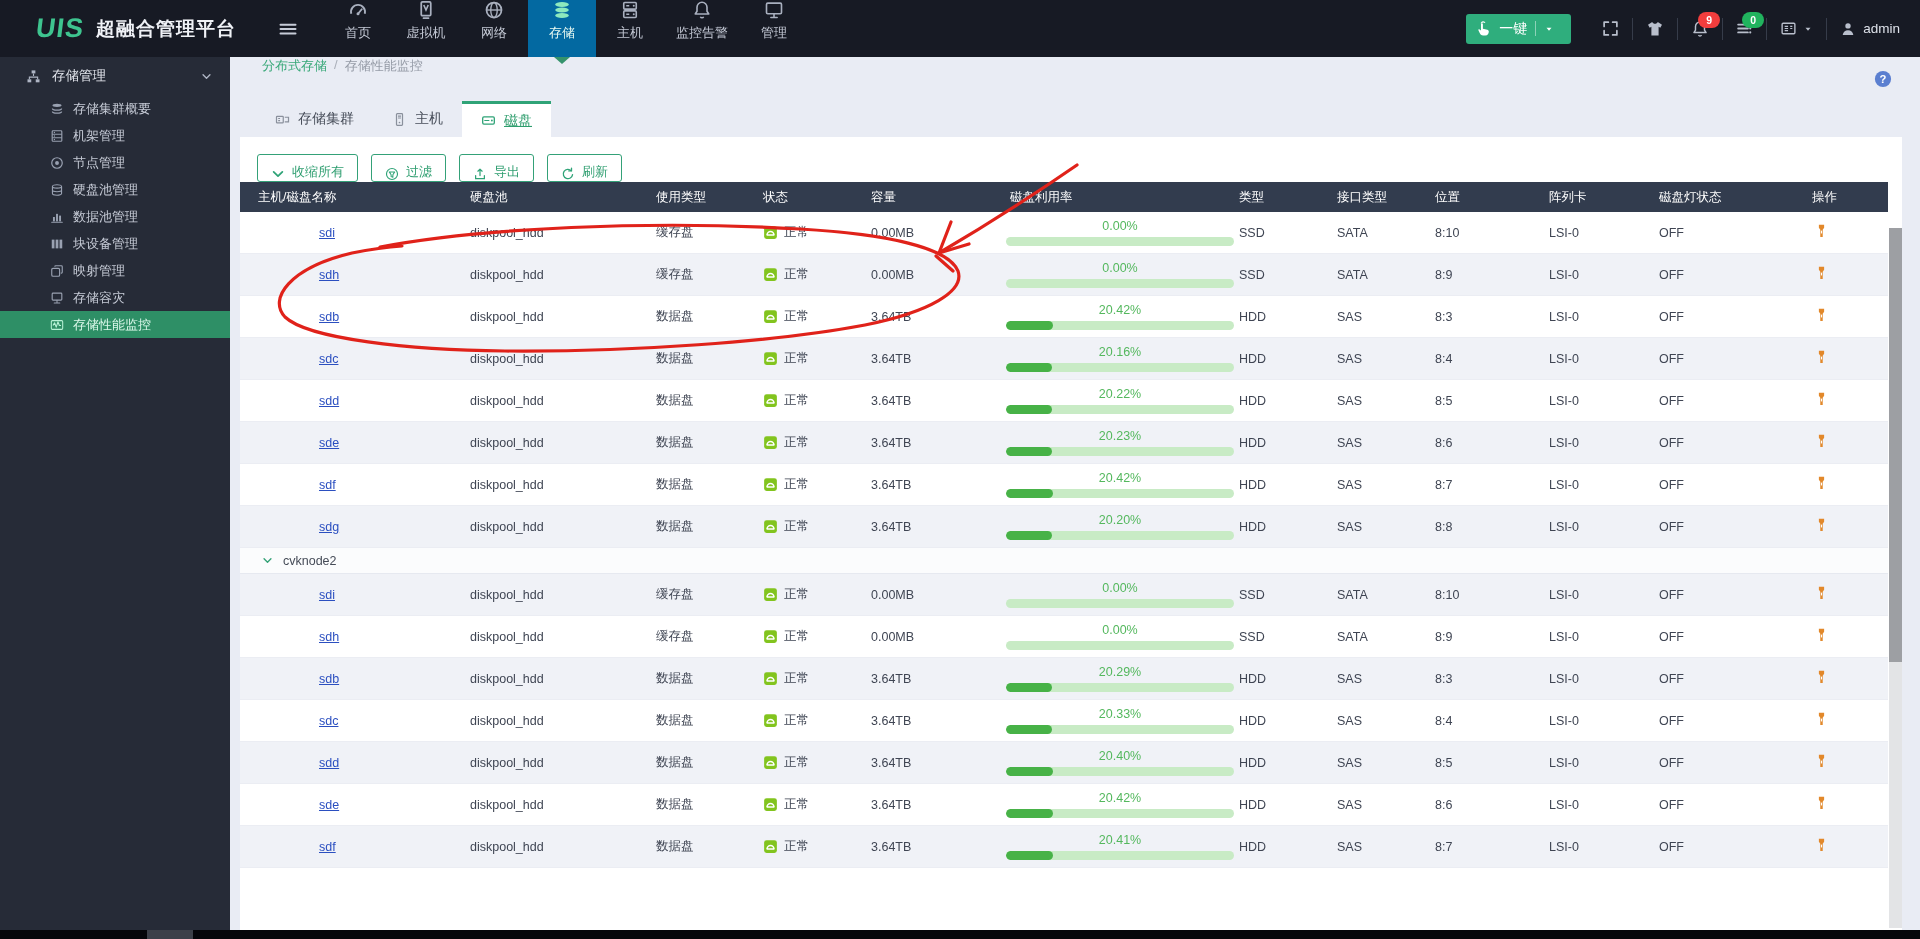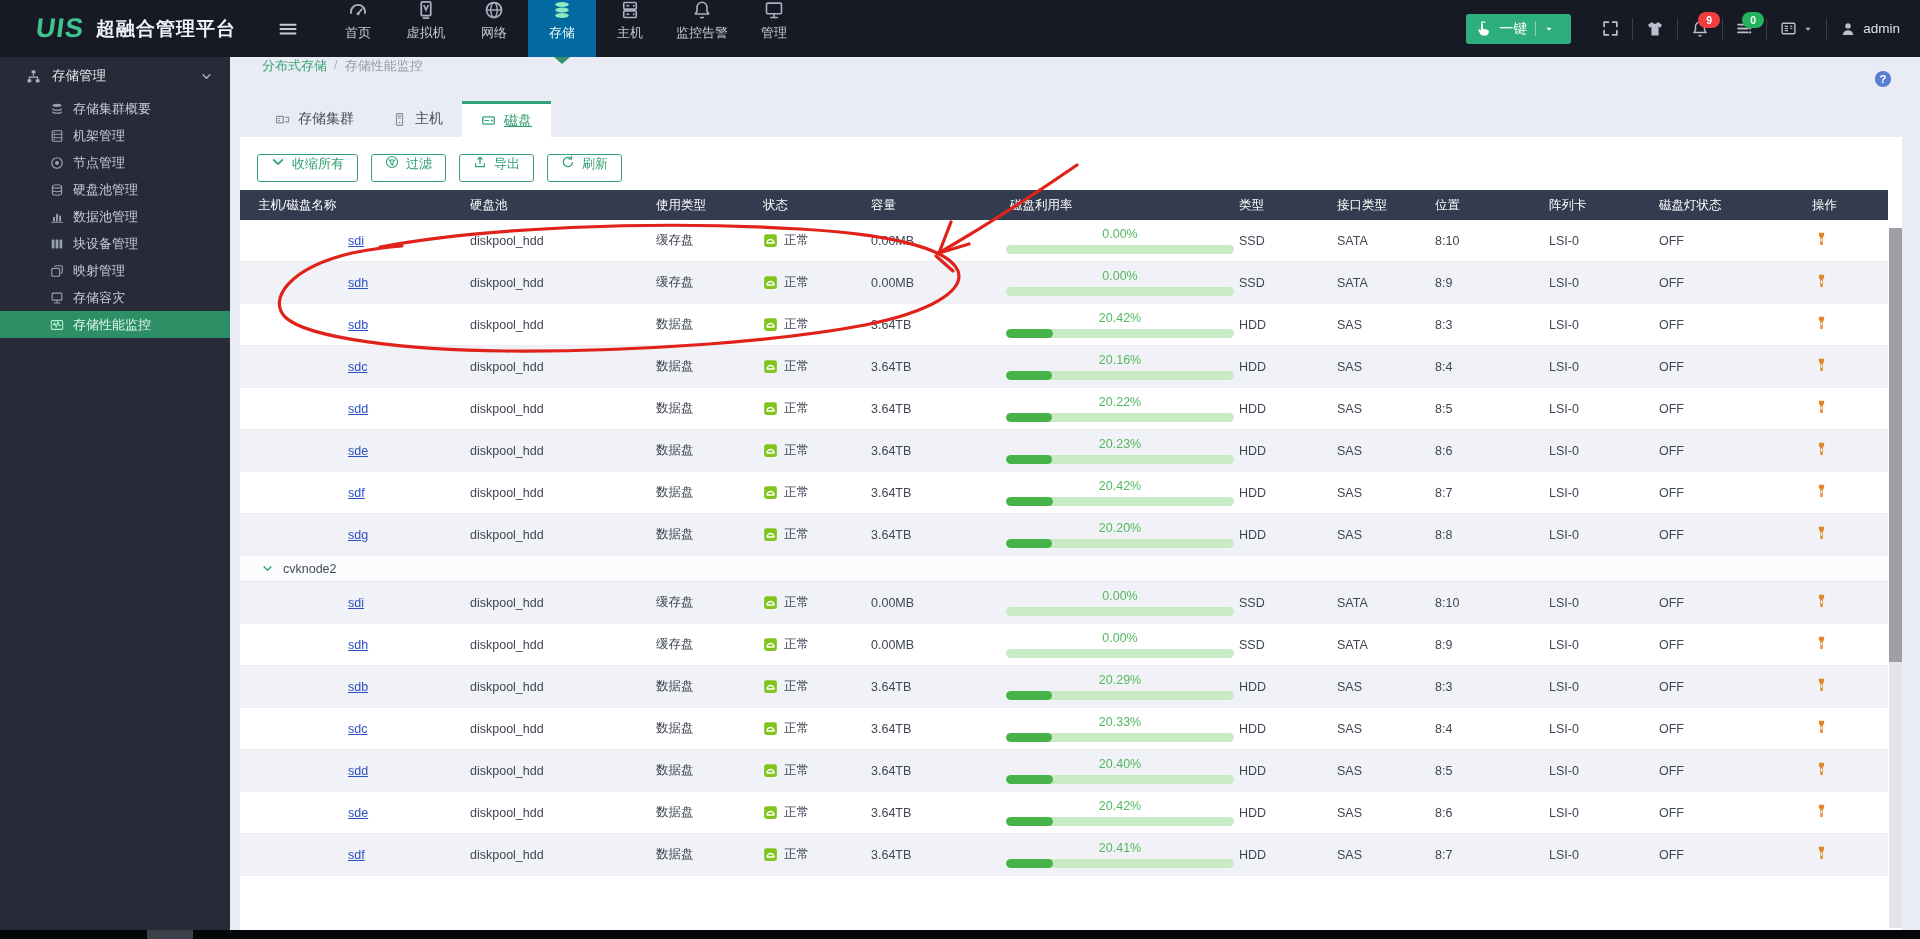--- a/index.html
+++ b/index.html
@@ -64,7 +64,7 @@
   .card{position:absolute;left:10px;right:18px;top:80px;bottom:0;background:#fff}
   .toolbar{padding:17px 0 0 17px;display:flex;gap:13px}
   .tbtn{height:28px;border:1px solid #34a178;border-radius:3px;background:#fff;color:#2f9e70;
-        font-size:13px;display:flex;align-items:flex-start;gap:7px;padding:0 13px;cursor:pointer}
+        font-size:13px;display:flex;align-items:flex-end;gap:7px;padding:0 13px;cursor:pointer}
   .tbtn .ic{color:#2fa377}
 
   

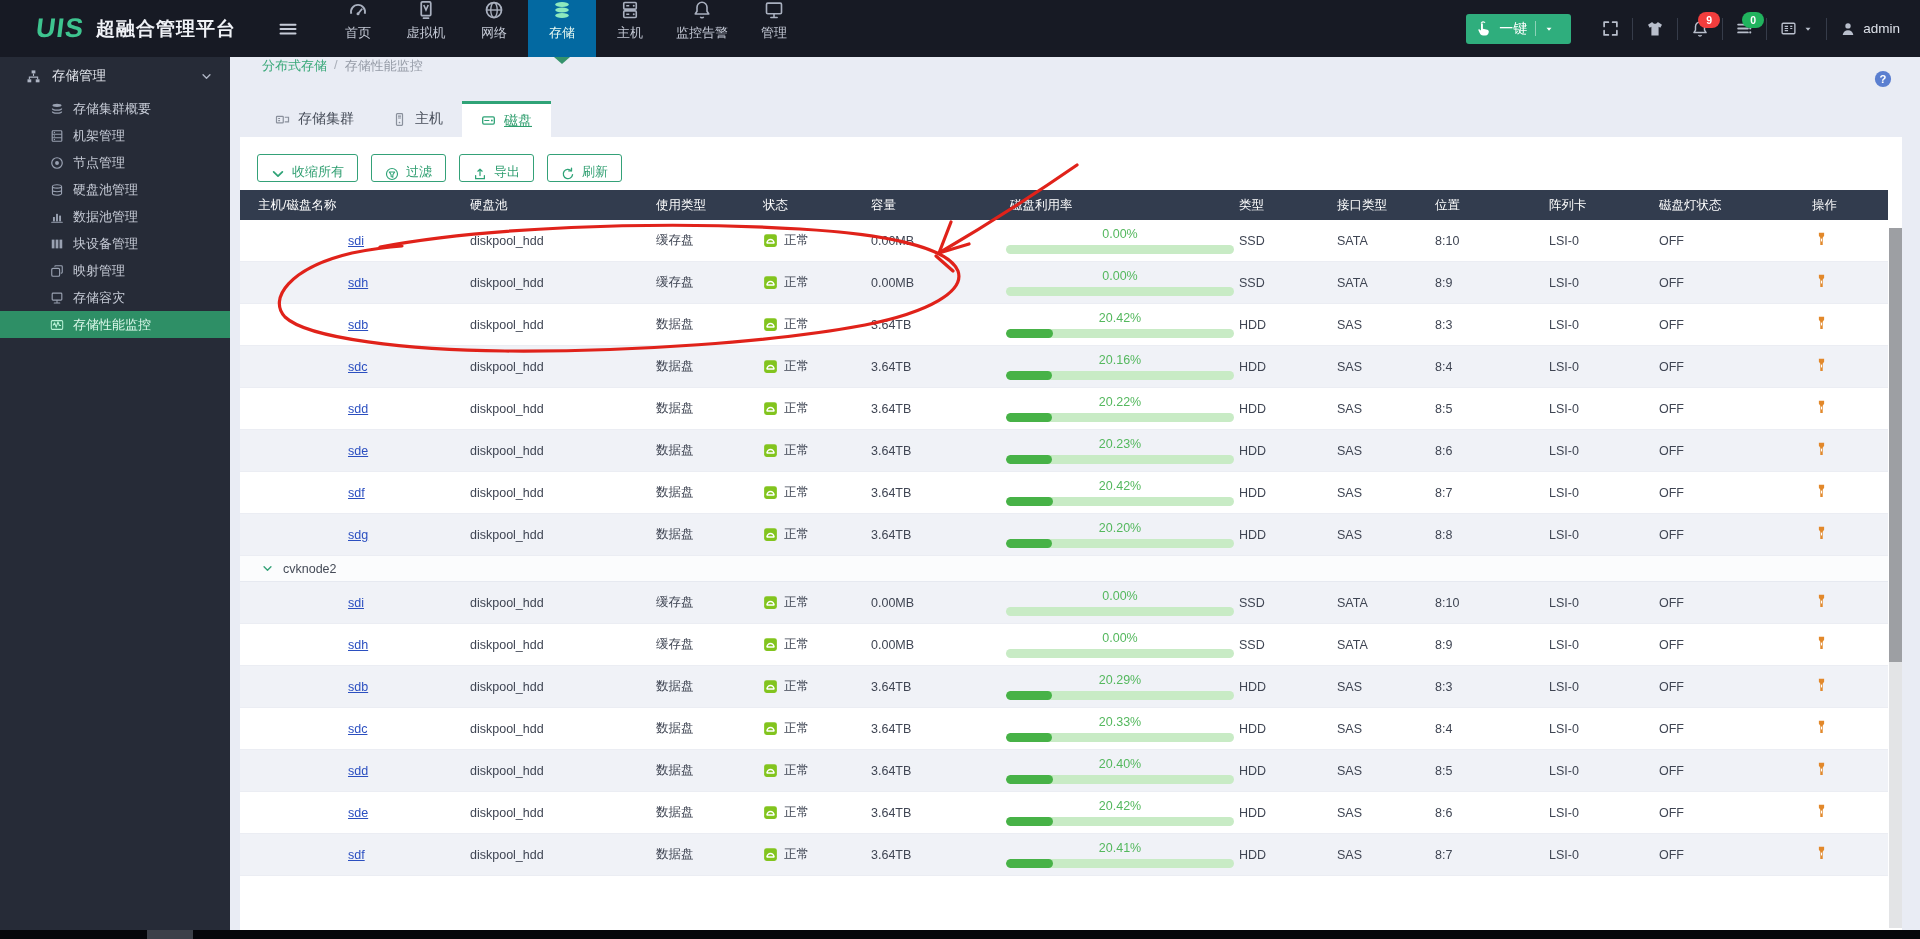--- a/index.html
+++ b/index.html
@@ -68,7 +68,7 @@
   .tbtn .ic{color:#2fa377}
 
   
-  .tablewrap{margin-top:8px;position:relative}
+  .tablewrap{margin-top:0;position:relative}
   table{border-collapse:collapse;table-layout:fixed;width:1648px}
   th{background:#323c4e;color:#fff;font-weight:400;font-size:12.5px;height:30px;text-align:left;
      padding:0 0 0 18px;white-space:nowrap}

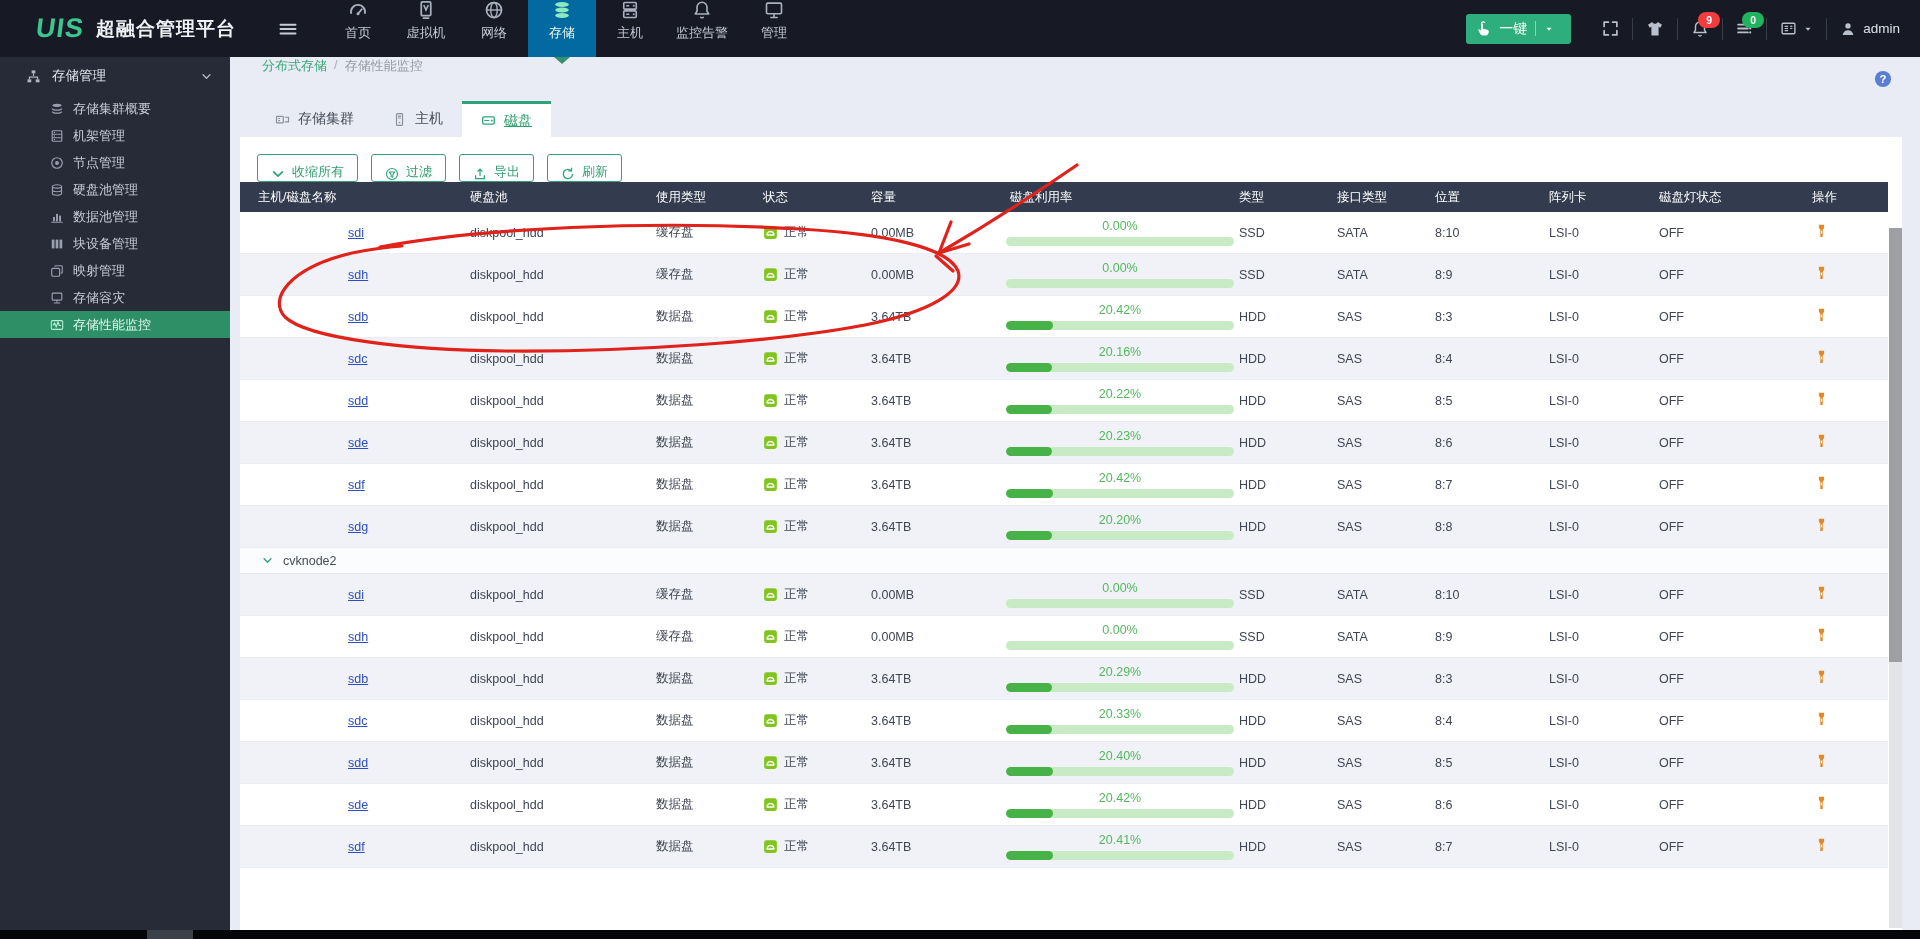--- a/index.html
+++ b/index.html
@@ -81,7 +81,7 @@
               padding-left:22px}
   .gname{margin-left:10px;color:#454b57;font-size:12.5px}
   .gchev{color:#34a277;display:inline-flex;vertical-align:-1px}
-  td.name{padding-left:108px}
+  td.name{padding-left:79px}
   a.disk{color:#2b4fc0;text-decoration:underline;cursor:pointer}
   .statuscell{display:flex;align-items:center;gap:6px}
   .utilblock{width:228px;margin-left:8px}

